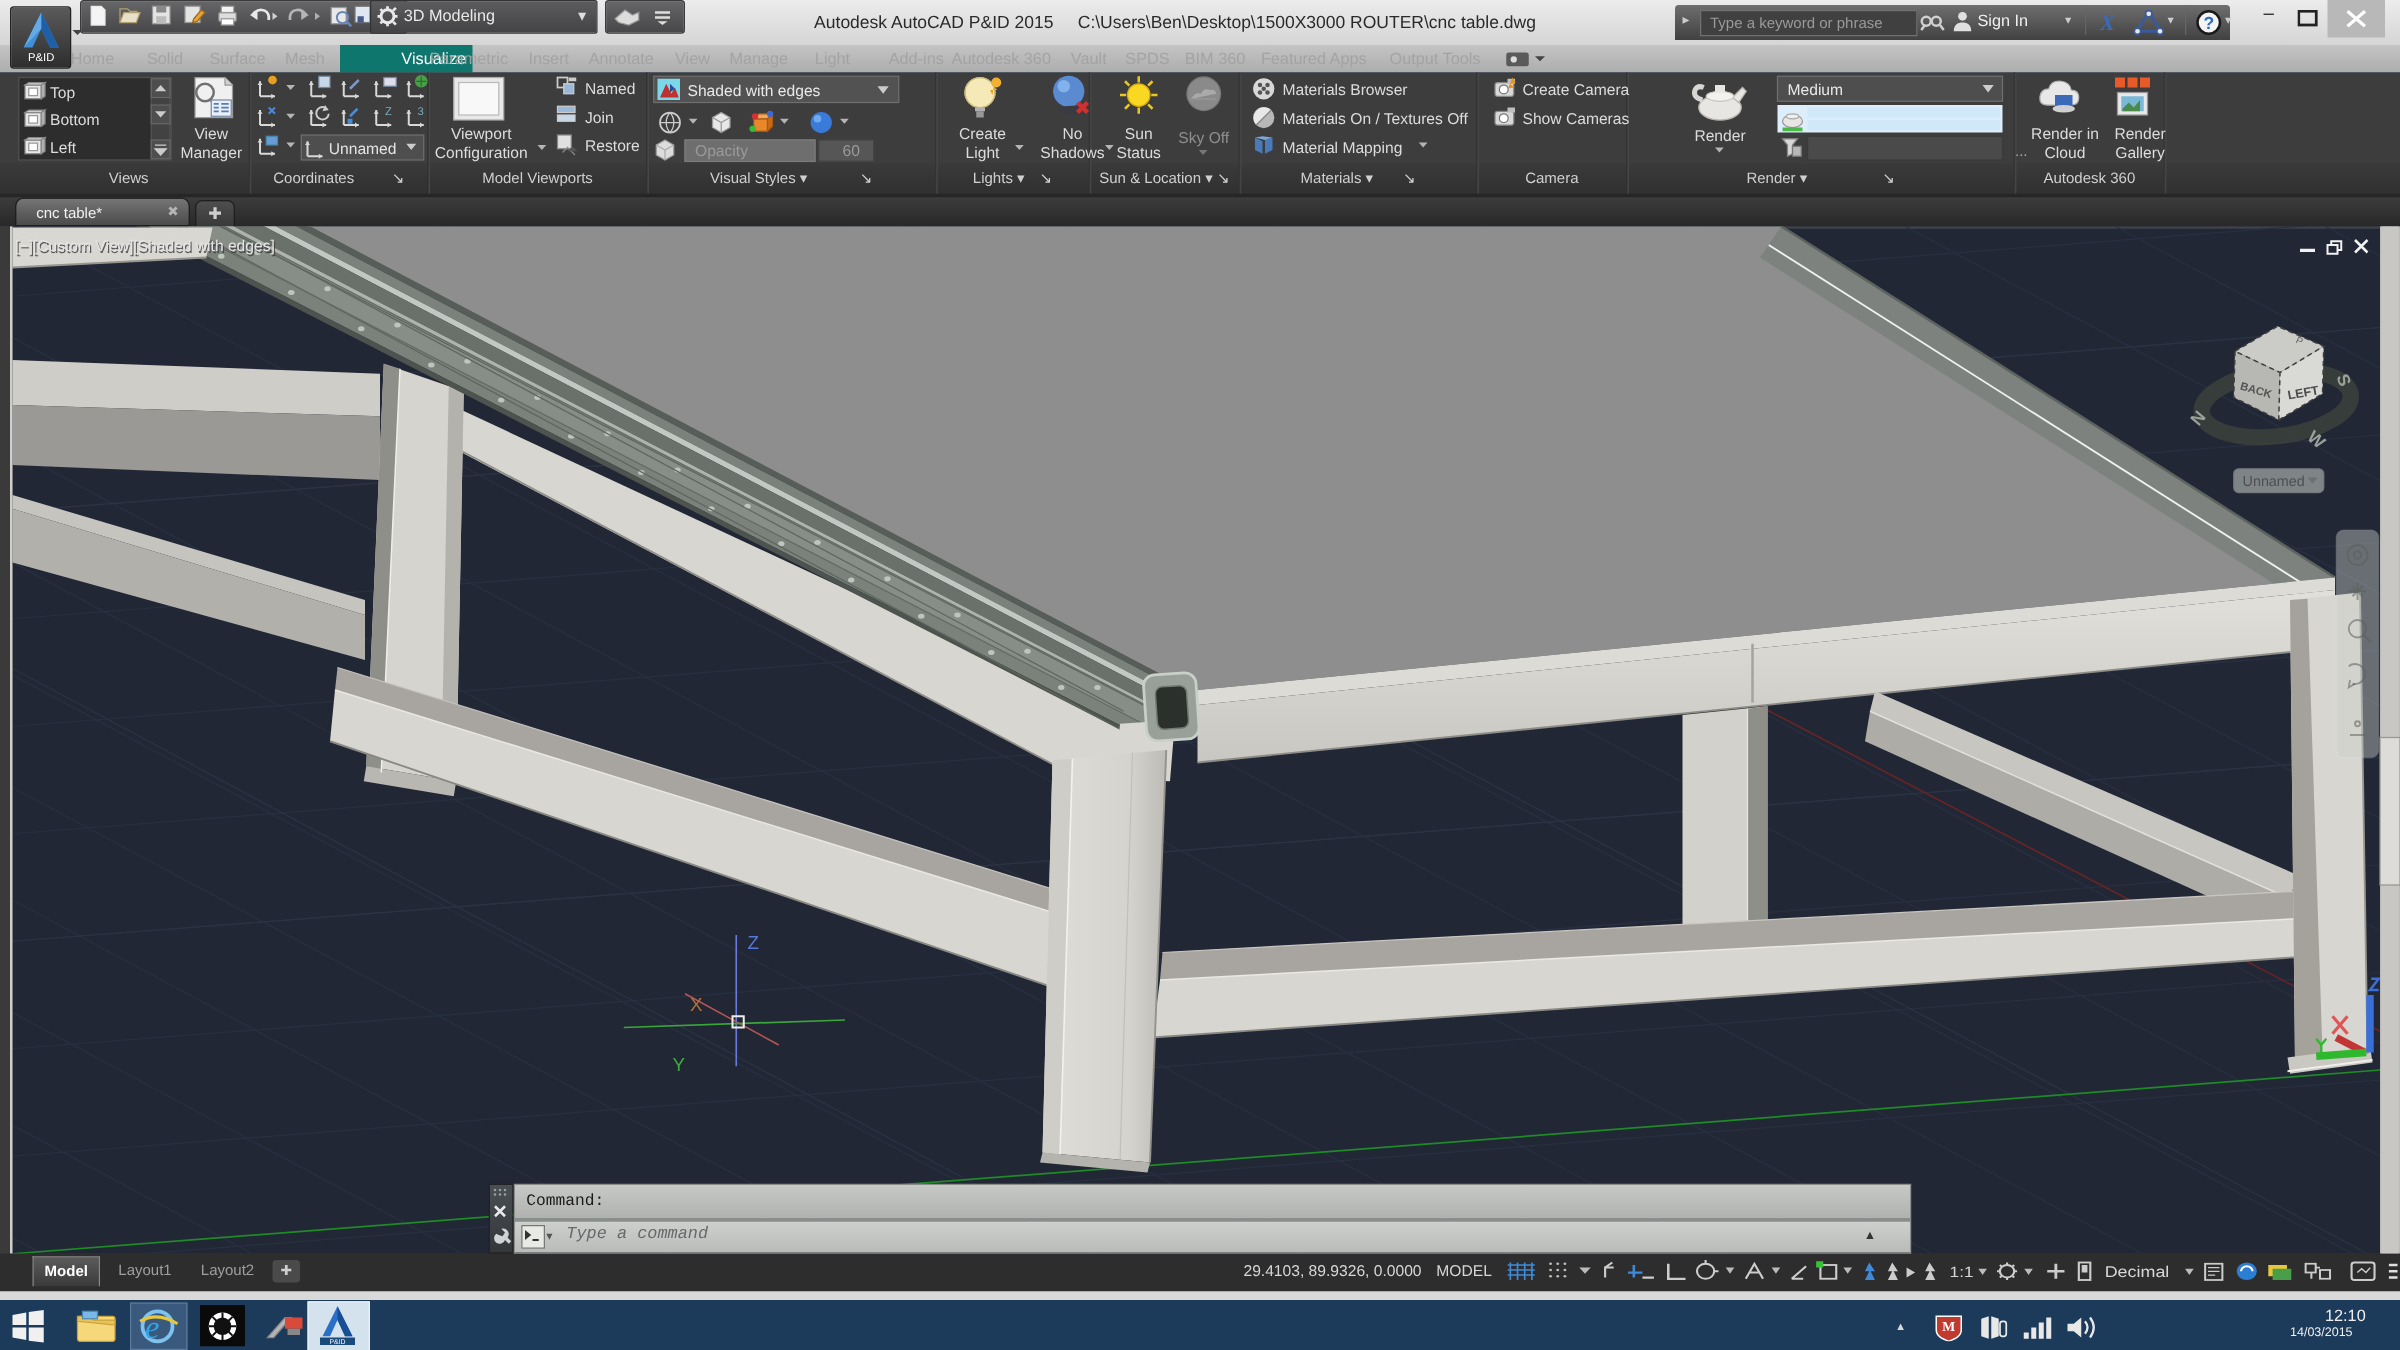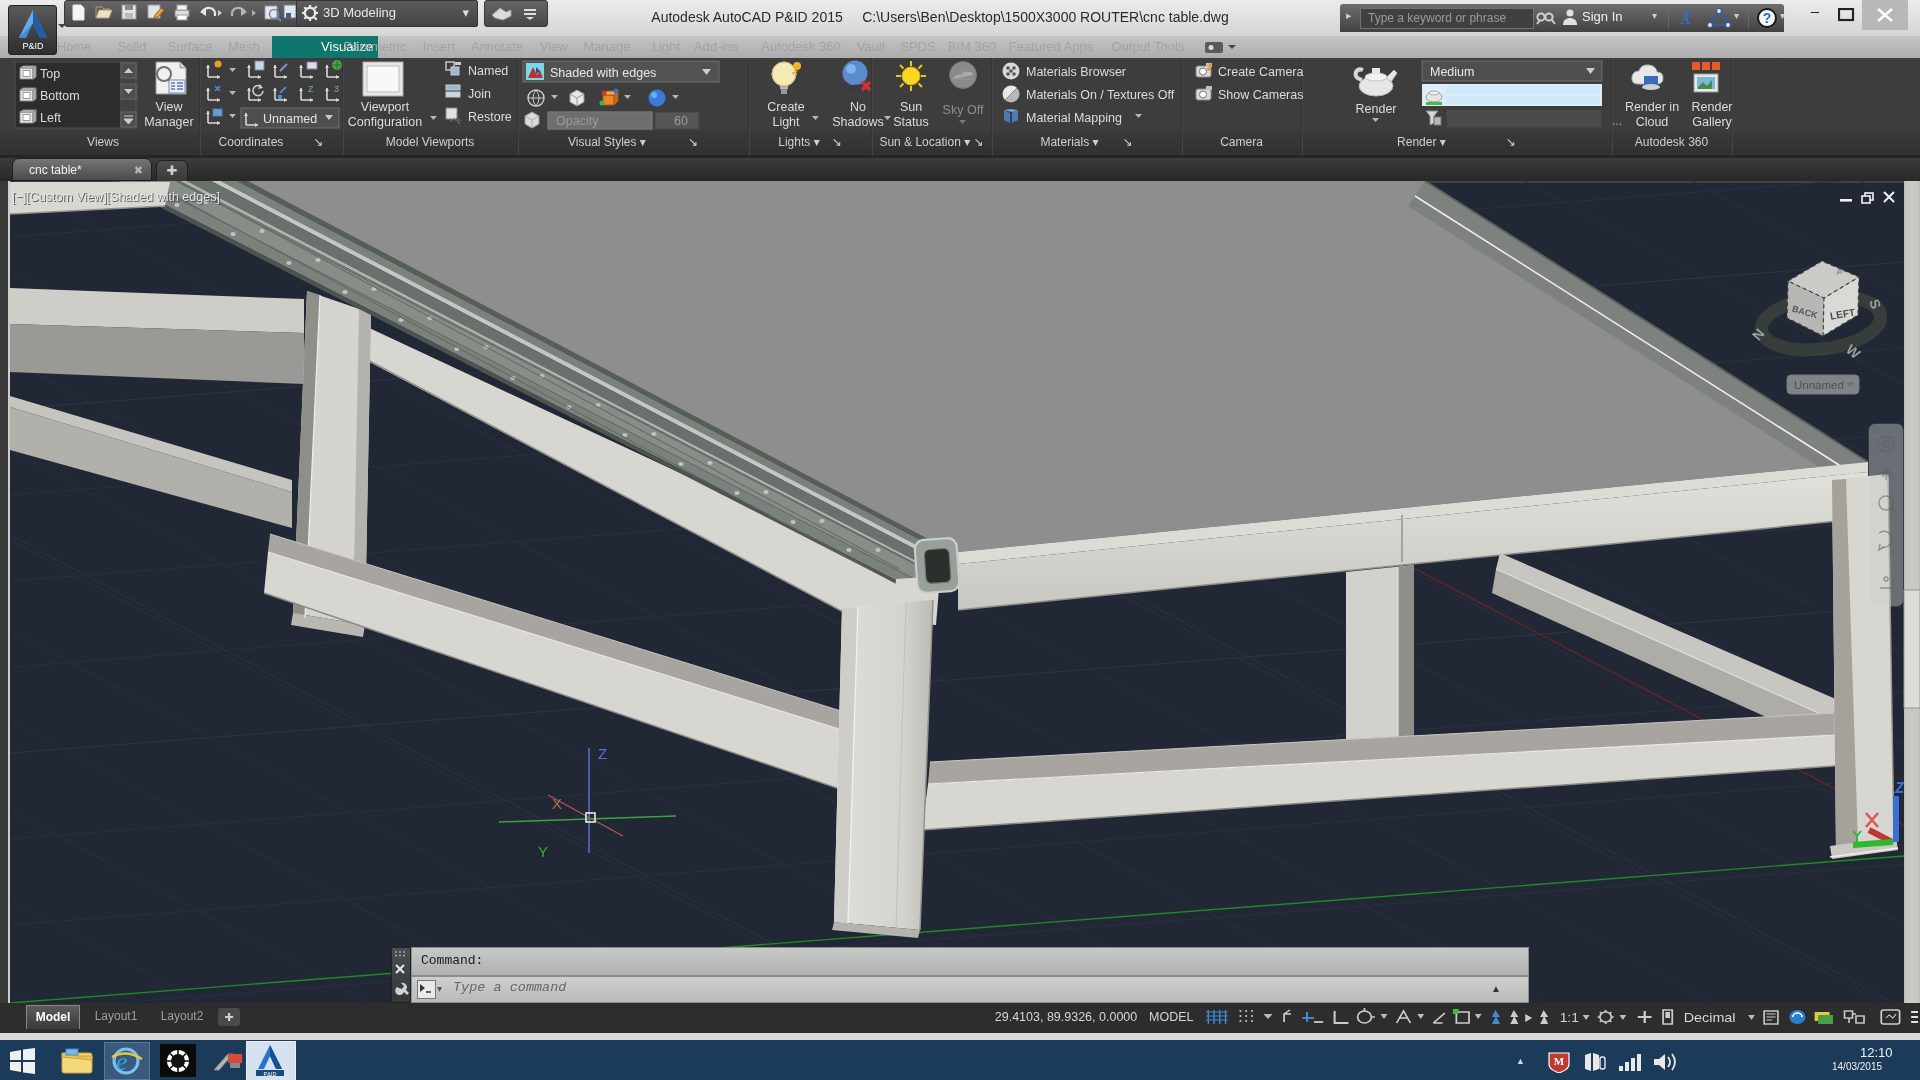--- a/index.html
+++ b/index.html
@@ -177,7 +177,7 @@
   <div class="abs rtab" style="left:534px;width:40px">View</div>
   <div class="abs rtab" style="left:578px;width:58px">Manage</div>
   <div class="abs rtab" style="left:640px;width:52px">Light</div>
-  <div class="abs rtab" style="left:688px;width:56px">Add-ins</div>
+  <div class="abs rtab" style="left:705px;width:56px">Add-ins</div>
   <div class="abs rtab" style="left:756px;width:90px">Autodesk 360</div>
   <div class="abs rtab" style="left:850px;width:42px">Vault</div>
   <div class="abs rtab" style="left:896px;width:44px">SPDS</div>

